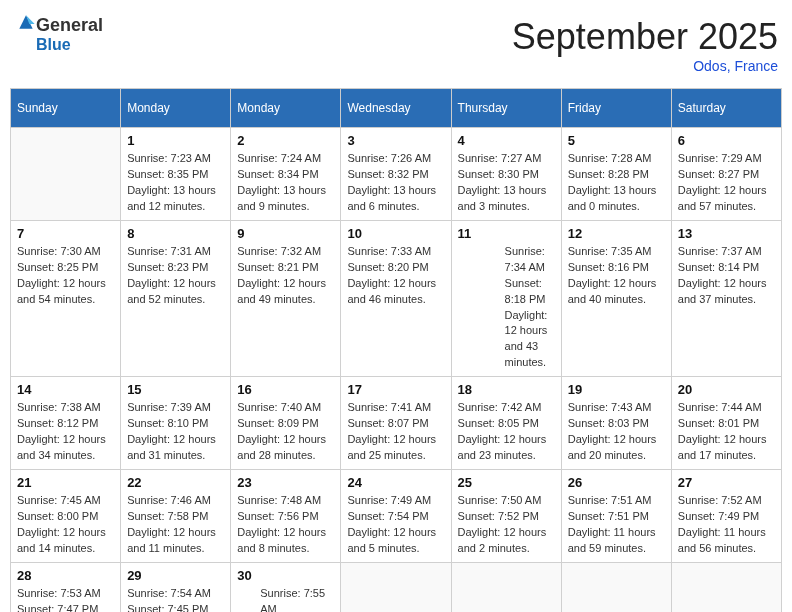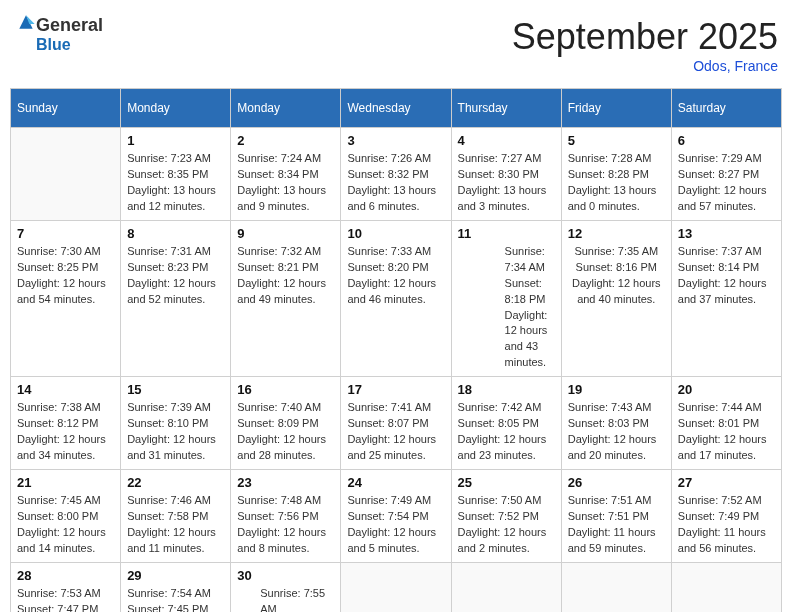--- a/index.html
+++ b/index.html
@@ -207,7 +207,7 @@
         </td>
         <td>
           <span class="day-num">12</span>
-          <div class="day-info" style="white-space: pre-line; text-align: center;">Sunrise: 7:35 AM
+          <div class="day-info" style="white-space: pre-line;">Sunrise: 7:35 AM
 Sunset: 8:16 PM
 Daylight: 12 hours
 and 40 minutes.</div>

